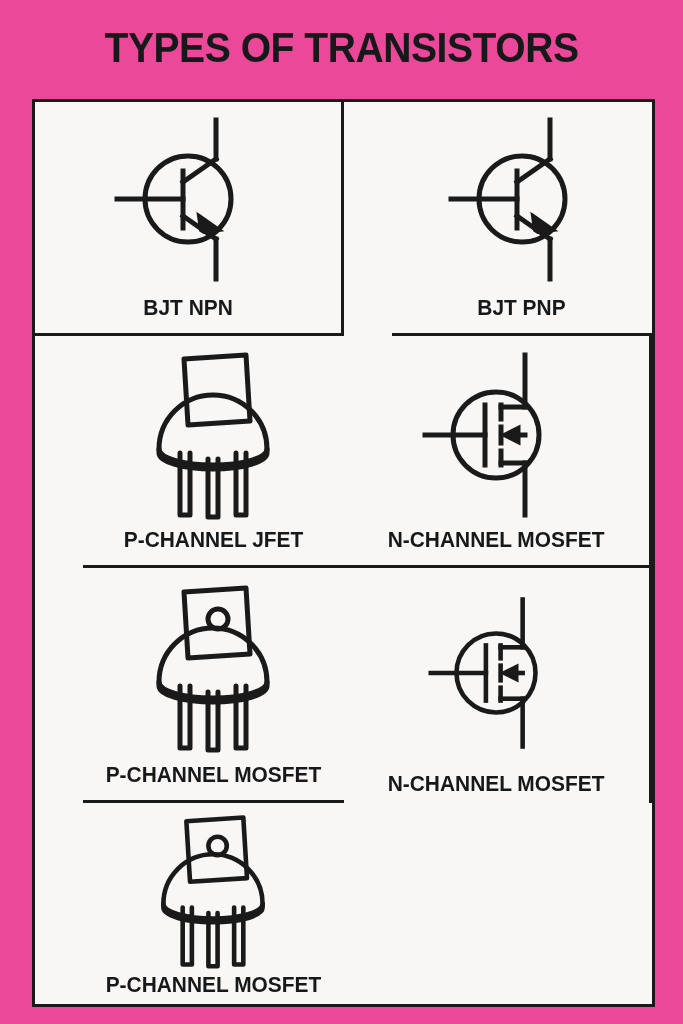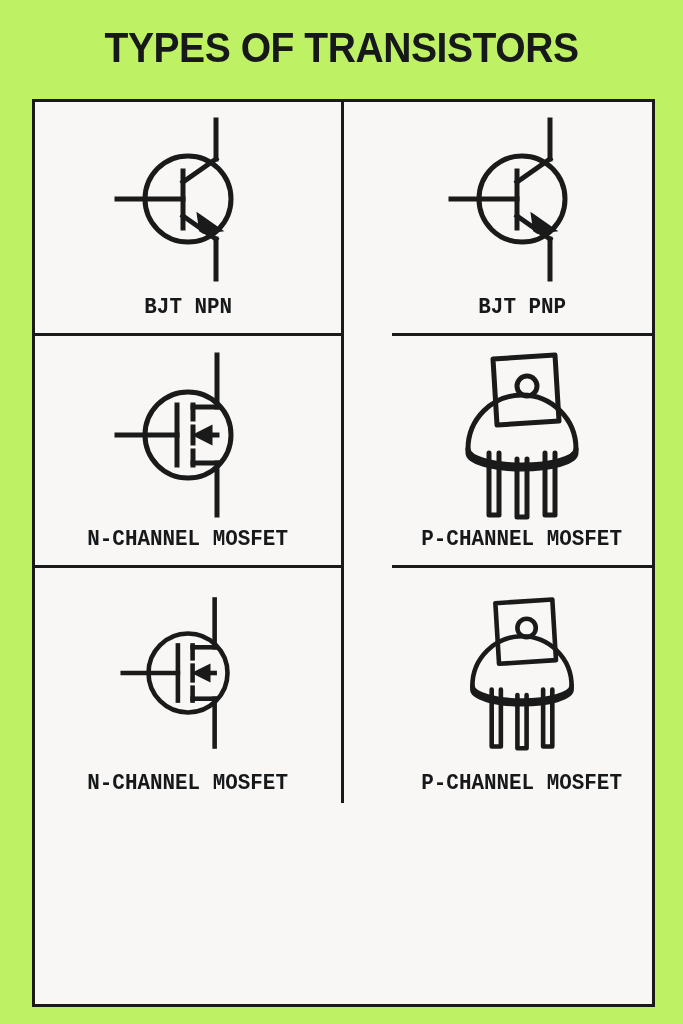--- a/index.html
+++ b/index.html
@@ -18,7 +18,7 @@
     position: relative;
     width: 683px;
     height: 1024px;
-    background: #bef264;
+    background: #ec4899;
     box-sizing: border-box;
   }
   .page-title {

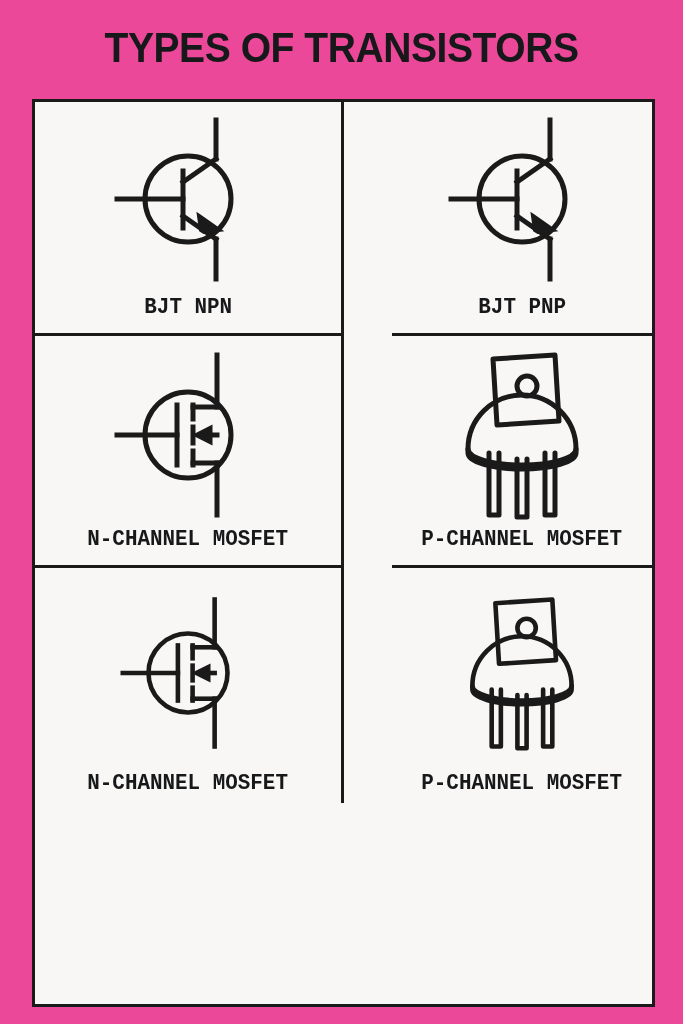--- a/index.html
+++ b/index.html
@@ -48,7 +48,6 @@
     grid-template-columns: 1fr 1fr;
     grid-template-rows: 234px 232px 235px 1fr;
     background: #f8f7f5;
-    font-family: Liberation Mono, monospace;
   }
   .cell {
     position: relative;

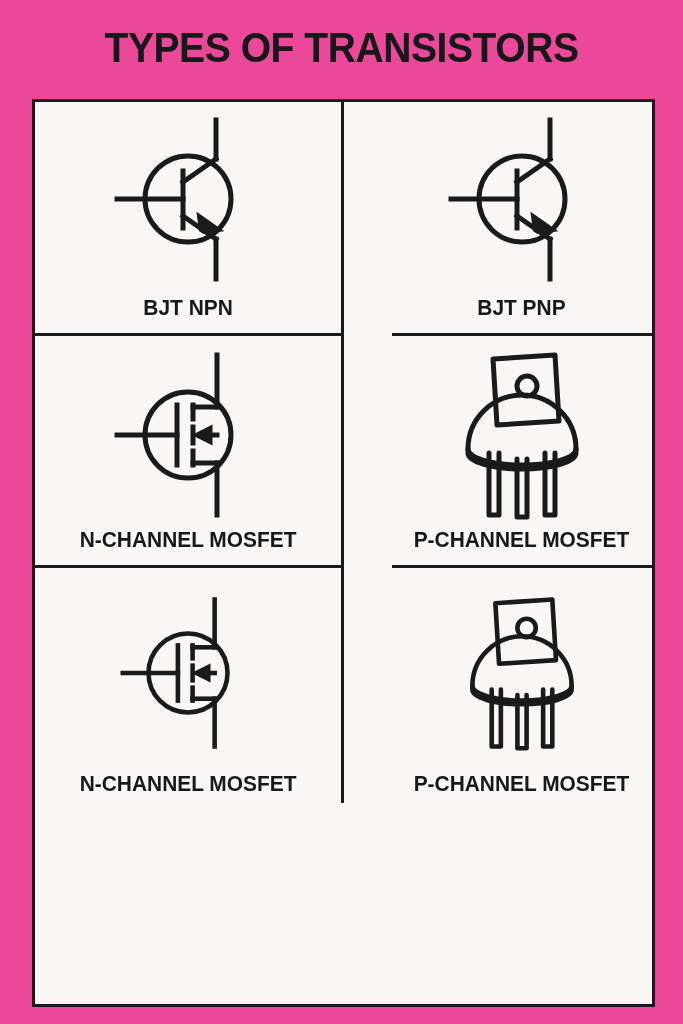--- a/index.html
+++ b/index.html
@@ -137,6 +137,21 @@
     </div>
 
 
+    <div class="cell col-right">
+      <div class="symbol-wrap">
+        <svg width="170" height="172" viewBox="0 0 170 172">
+          <g fill="none" stroke="#1a1a1a" stroke-width="5" stroke-linejoin="round" stroke-linecap="round">
+            <path d="M56,10 L118,6 L122,72 L60,76 Z"></path>
+            <path d="M31,100 A54,54 0 0 1 139,100 L139,104 A54,16 0 0 1 31,104 Z"></path>
+            <path d="M31,100 A54,16 0 0 0 139,100"></path>
+            <path d="M52,104 L52,166 L62,166 L62,104"></path>
+            <path d="M80,110 L80,168 L90,168 L90,110"></path>
+            <path d="M108,104 L108,166 L118,166 L118,104"></path>
+          </g>
+        </svg>
+      </div>
+      <div class="cell-label">P-CHANNEL JFET</div>
+    </div>
 
     <div class="cell">
       <div class="symbol-wrap">

